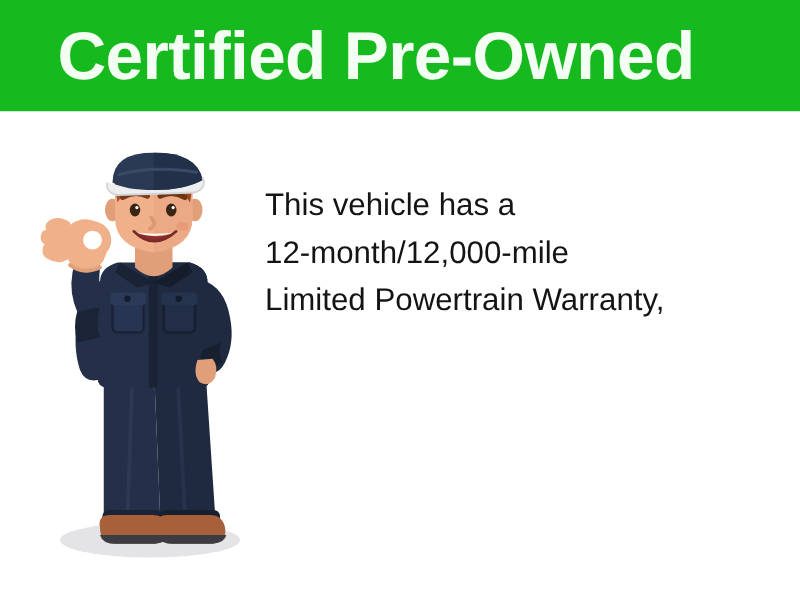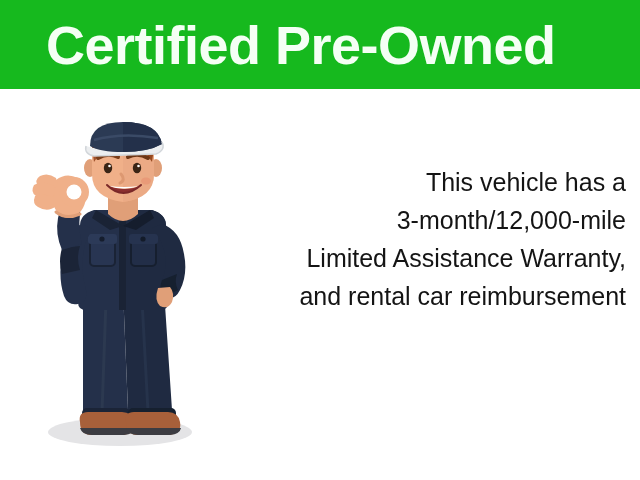--- a/index.html
+++ b/index.html
@@ -50,13 +50,12 @@
   .body-text {
     position: absolute;
     left: 212px;
-    top: 163px;
+    top: 145px;
     width: 414px;
     font-family: "Liberation Sans", sans-serif;
     font-size: 25px;
     line-height: 38px;
     color: #141414;
-    text-align: right;
   }
   .body-text .line {
     white-space: nowrap;

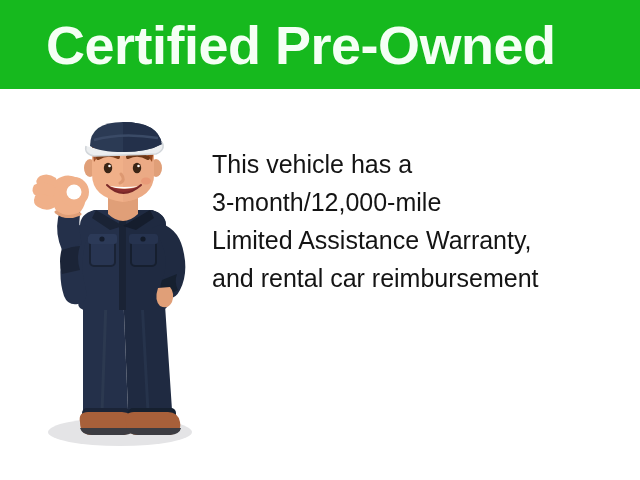--- a/index.html
+++ b/index.html
@@ -181,7 +181,7 @@
 
   <div class="body-text">
     <span class="line">This vehicle has a</span>
-    <span class="line">3-month/12,000-mile</span>
+    <span class="line">12-month/12,000-mile</span>
     <span class="line">Limited Assistance Warranty,</span>
     <span class="line">and rental car reimbursement</span>
   </div>

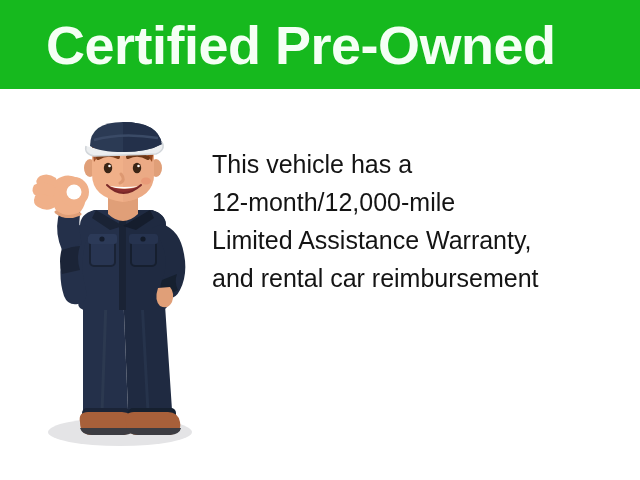--- a/index.html
+++ b/index.html
@@ -182,7 +182,7 @@
   <div class="body-text">
     <span class="line">This vehicle has a</span>
     <span class="line">12-month/12,000-mile</span>
-    <span class="line">Limited Assistance Warranty,</span>
+    <span class="line">Limited Powertrain Warranty,</span>
     <span class="line">and rental car reimbursement</span>
   </div>
 

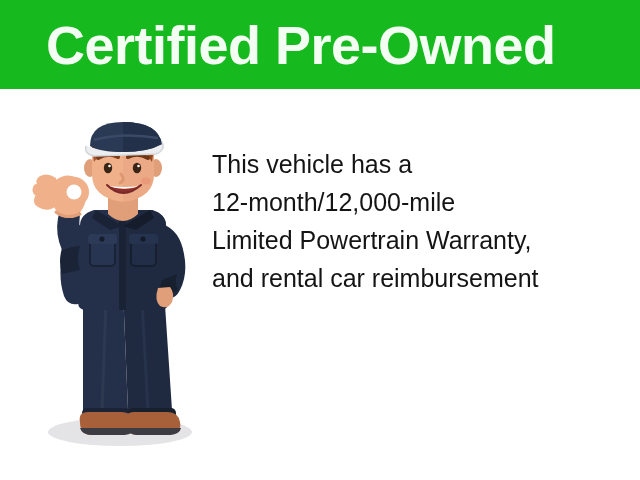--- a/index.html
+++ b/index.html
@@ -183,7 +183,6 @@
     <span class="line">This vehicle has a</span>
     <span class="line">12-month/12,000-mile</span>
     <span class="line">Limited Powertrain Warranty,</span>
-    <span class="line">and rental car reimbursement</span>
   </div>
 
 </div>

